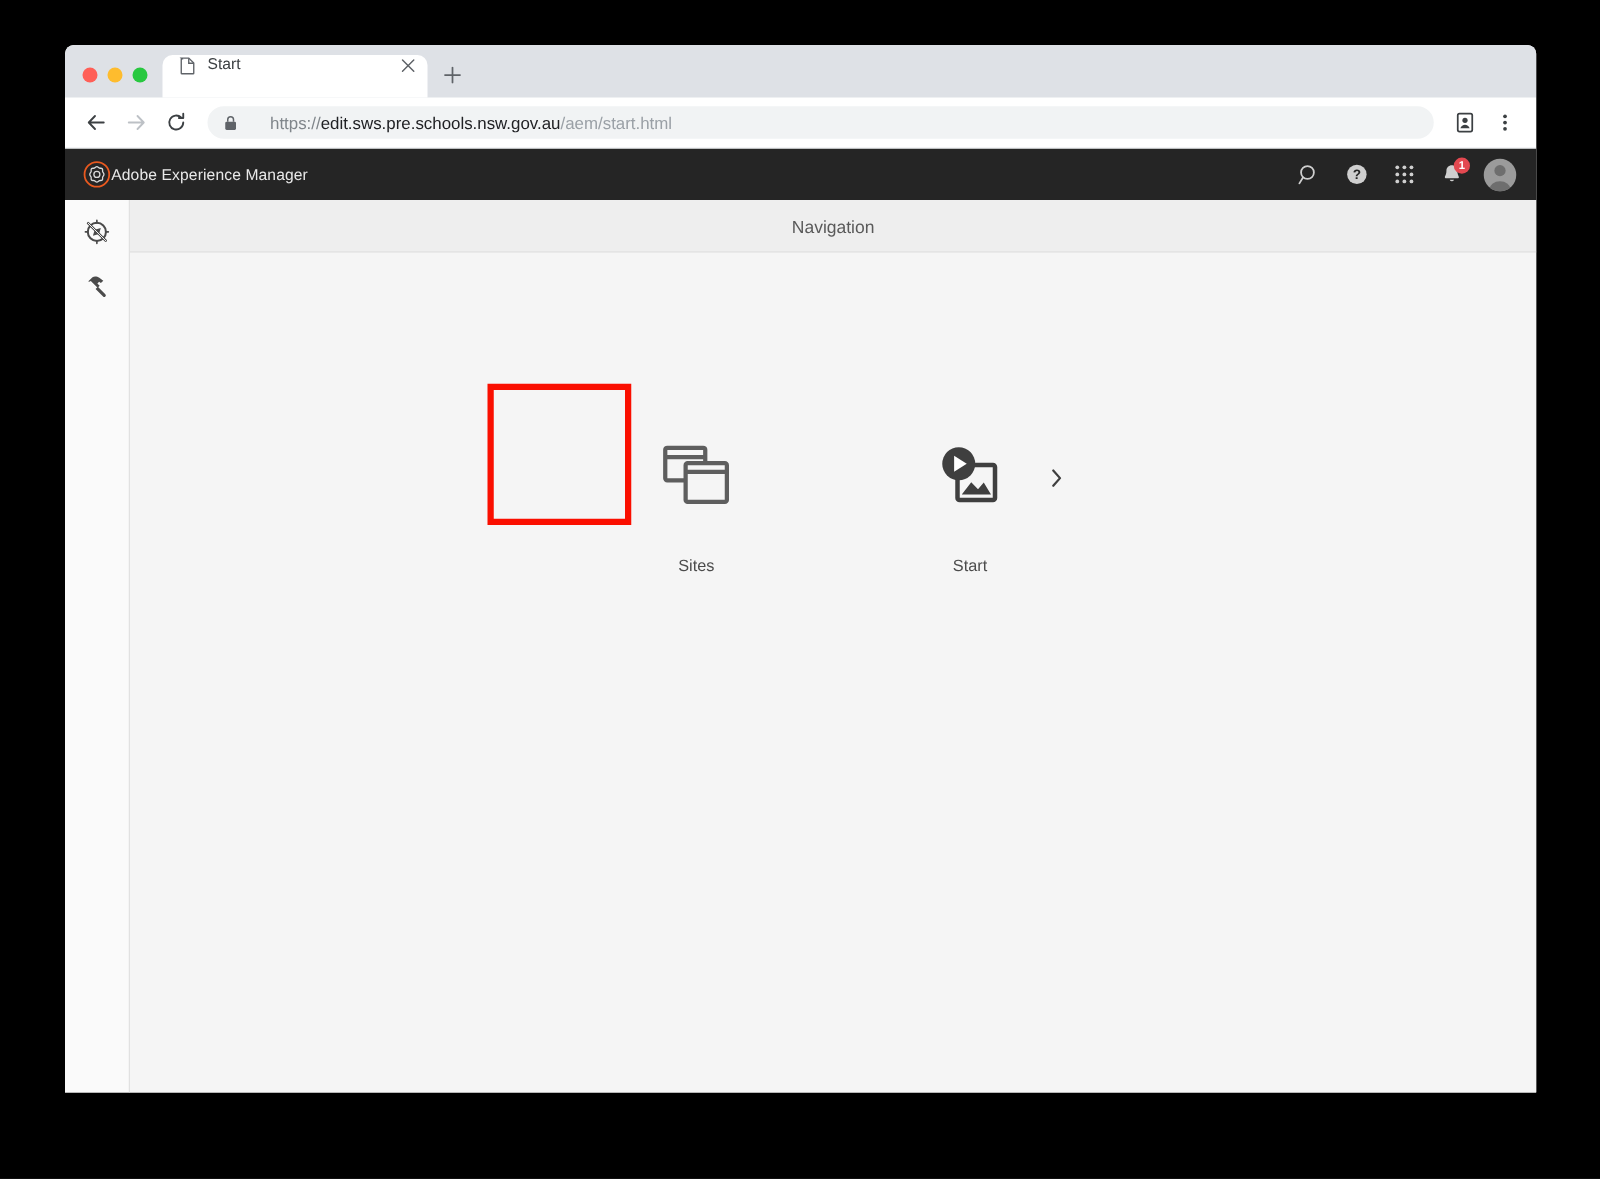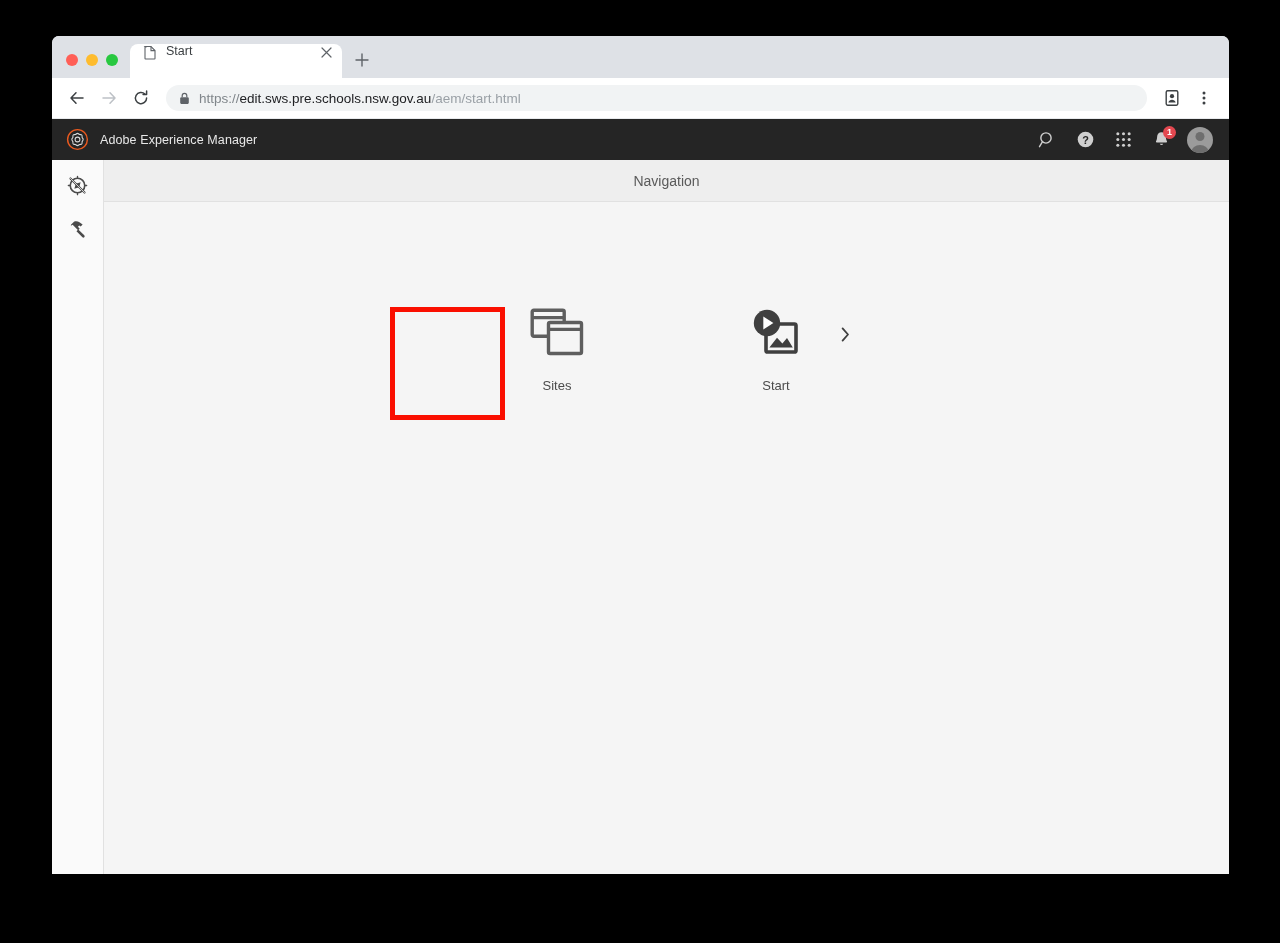--- a/index.html
+++ b/index.html
@@ -131,7 +131,7 @@
     align-items: center;
     padding: 0 12px;
     box-sizing: border-box;
-    gap: 9px;
+    gap: 26px;
   }
   .lock-icon {
     width: 12px;

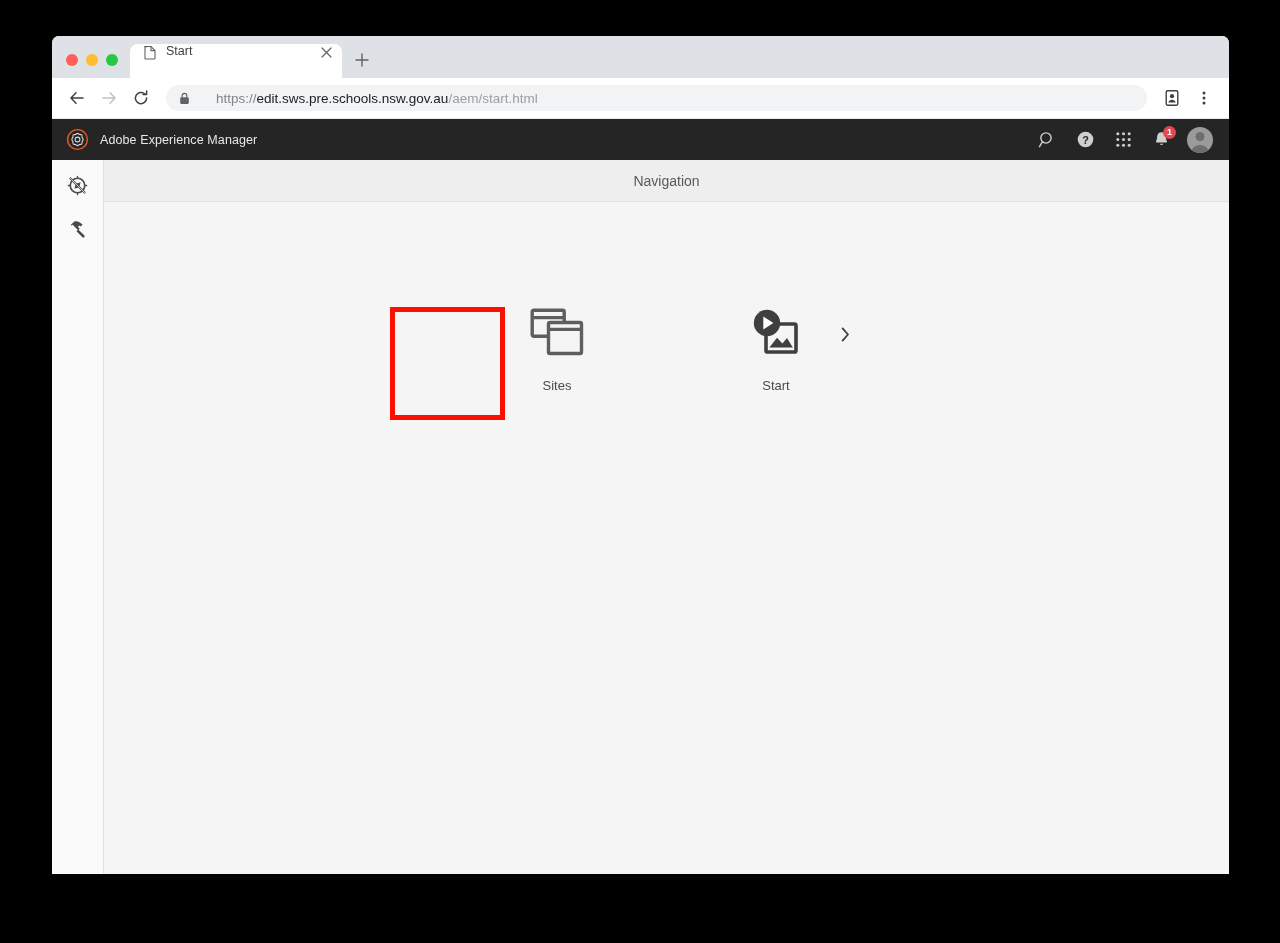--- a/index.html
+++ b/index.html
@@ -178,7 +178,6 @@
   .aem-brand {
     display: flex;
     align-items: center;
-    gap: 11px;
   }
   .aem-logo {
     width: 23px;

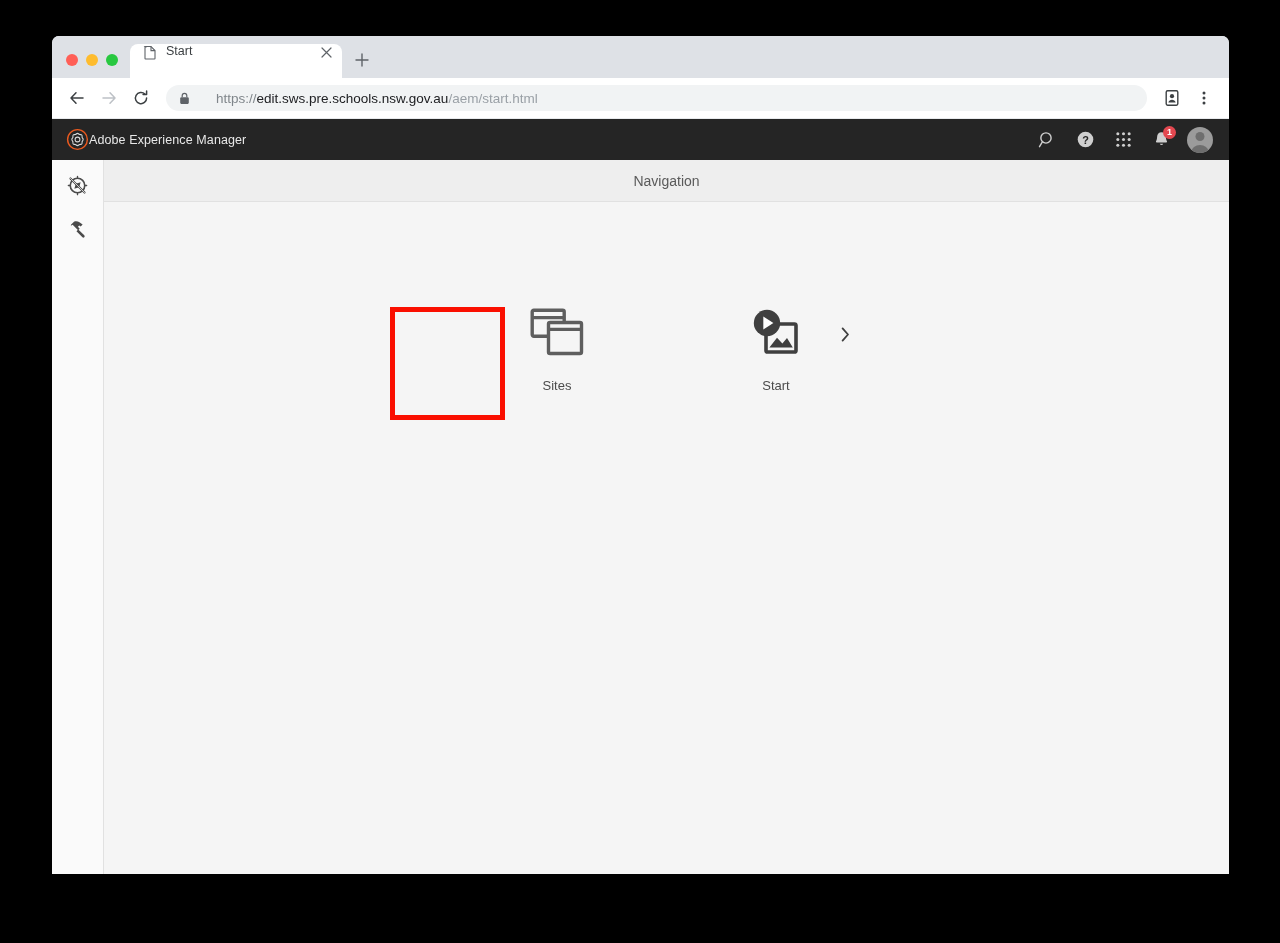--- a/index.html
+++ b/index.html
@@ -280,6 +280,7 @@
     flex-direction: column;
     background: #f5f5f5;
     min-width: 0;
+    gap: 48px;
   }
   .content-header {
     height: 41px;

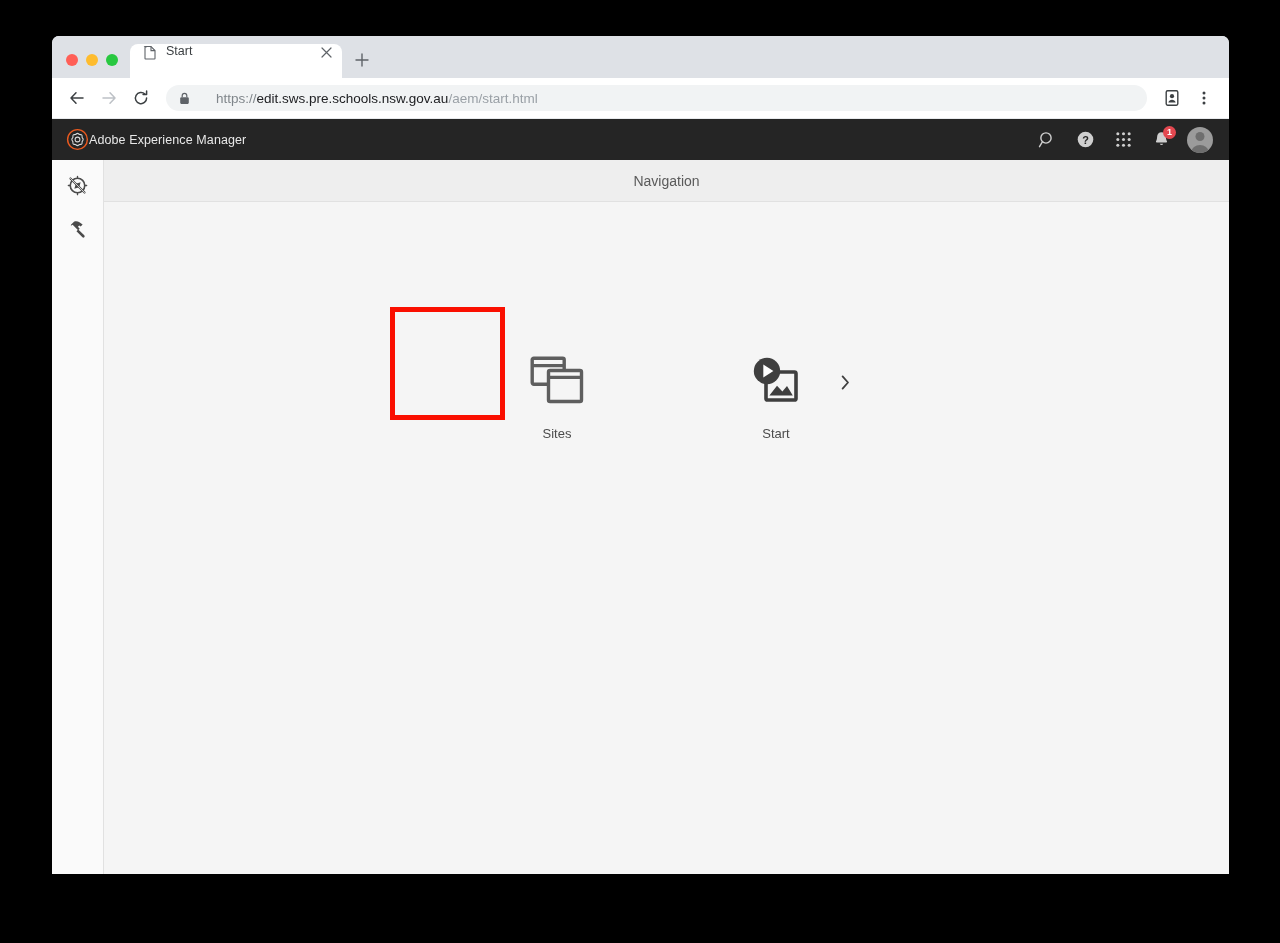--- a/index.html
+++ b/index.html
@@ -320,7 +320,7 @@
     color: #4b4b4b;
   }
   .tile-label {
-    margin-top: 13px;
+    margin-top: 32px;
     font-size: 13px;
     color: #4b4b4b;
   }

